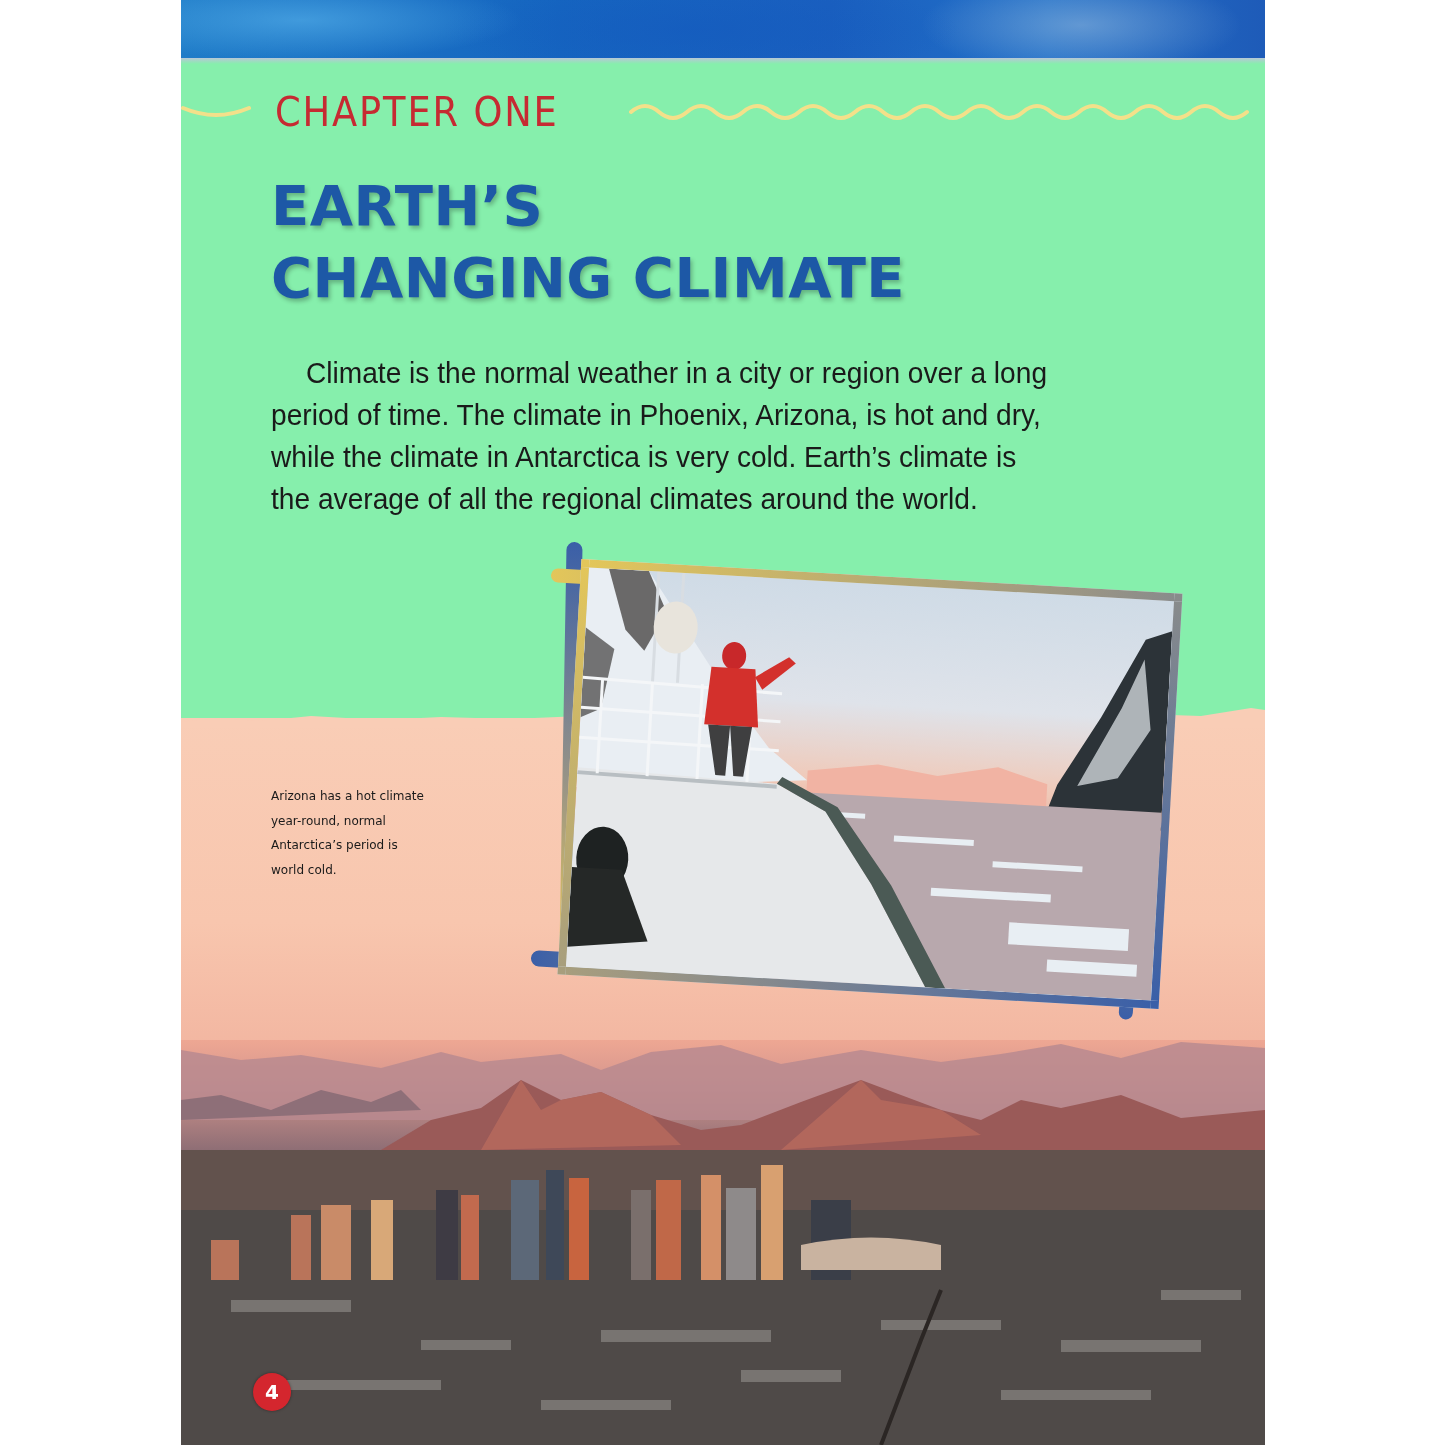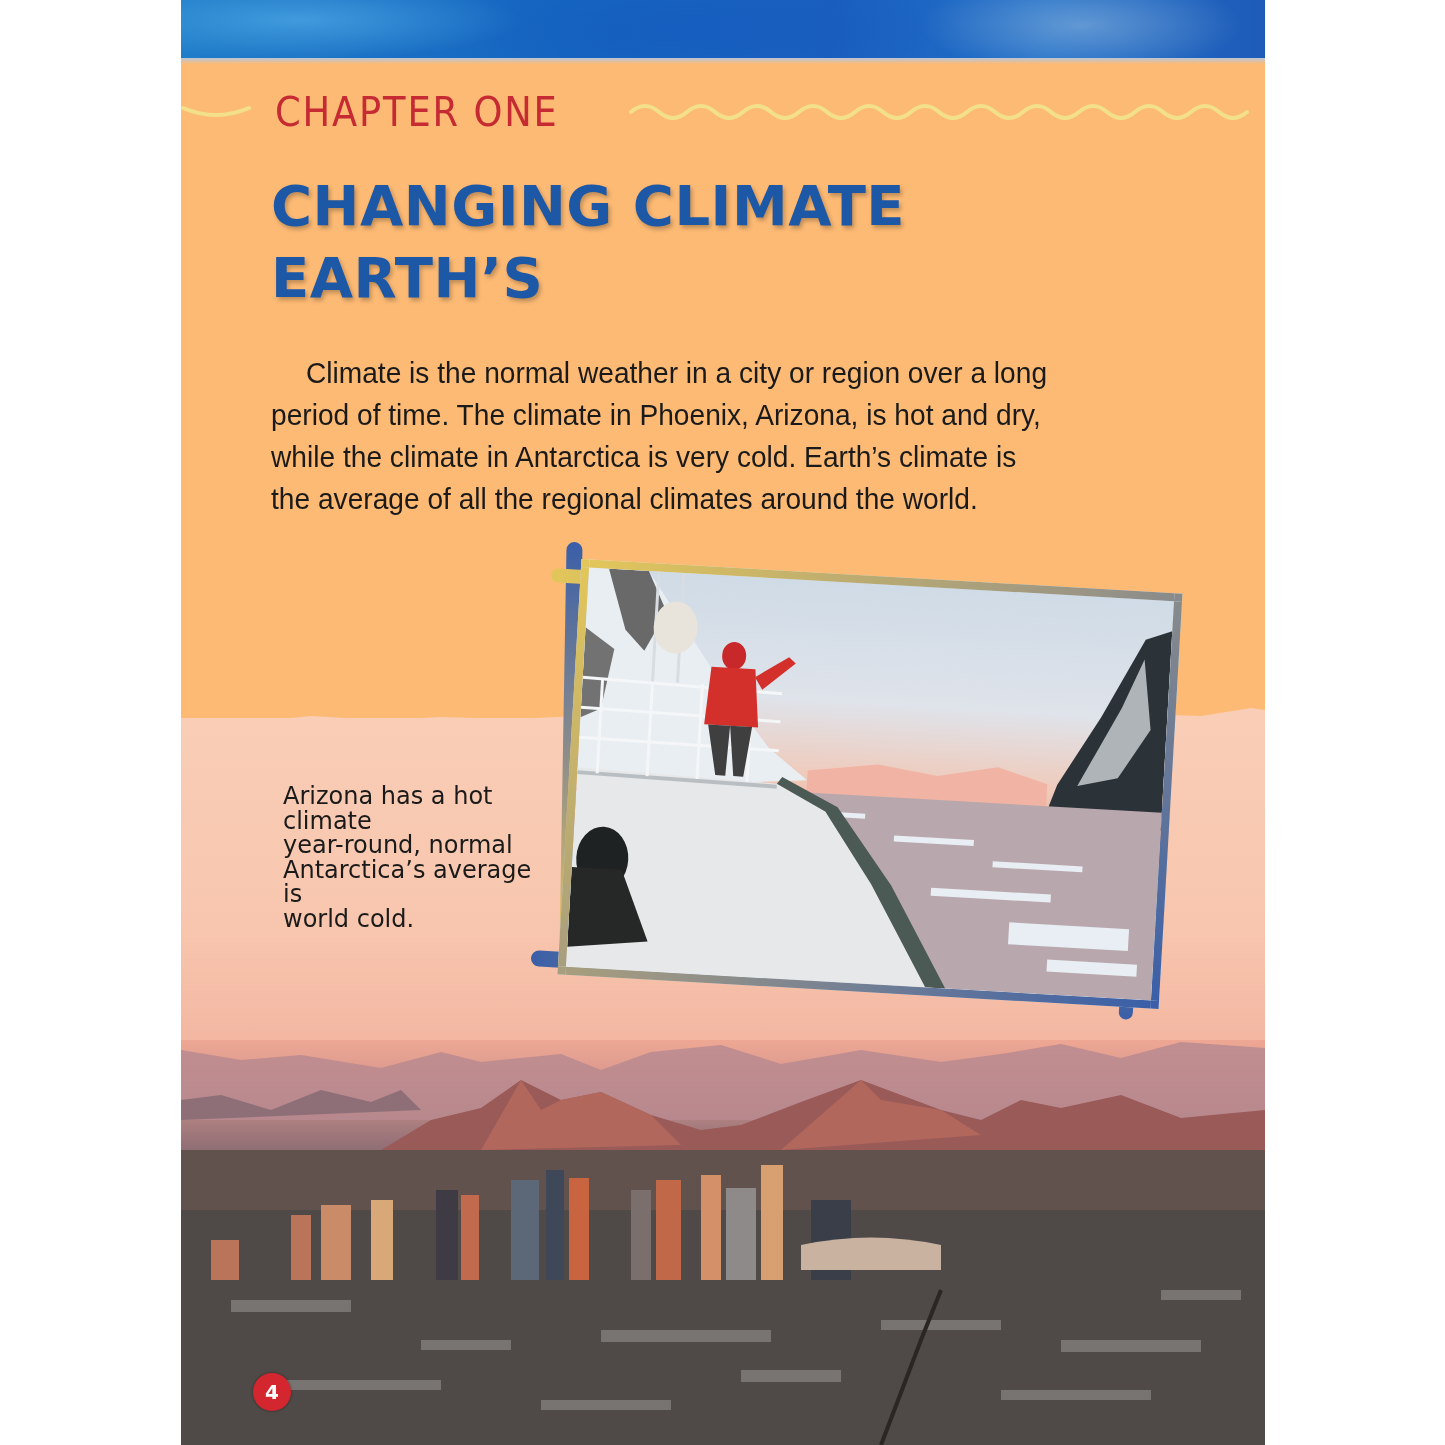--- a/index.html
+++ b/index.html
@@ -4,7 +4,7 @@
   <style>
     html, body { margin: 0; padding: 0; background: #ffffff; }
     body { width: 1445px; height: 1445px; position: relative; overflow: hidden; font-family: "Liberation Sans", sans-serif; }
-    .page { position: absolute; left: 181px; top: 0; width: 1084px; height: 1445px; background: #fdba74; overflow: hidden; }
+    .page { position: absolute; left: 181px; top: 0; width: 1084px; height: 1445px; background: #86efac; overflow: hidden; }
 
     
     .banner { position: absolute; left: 0; top: 0; width: 1084px; height: 58px;

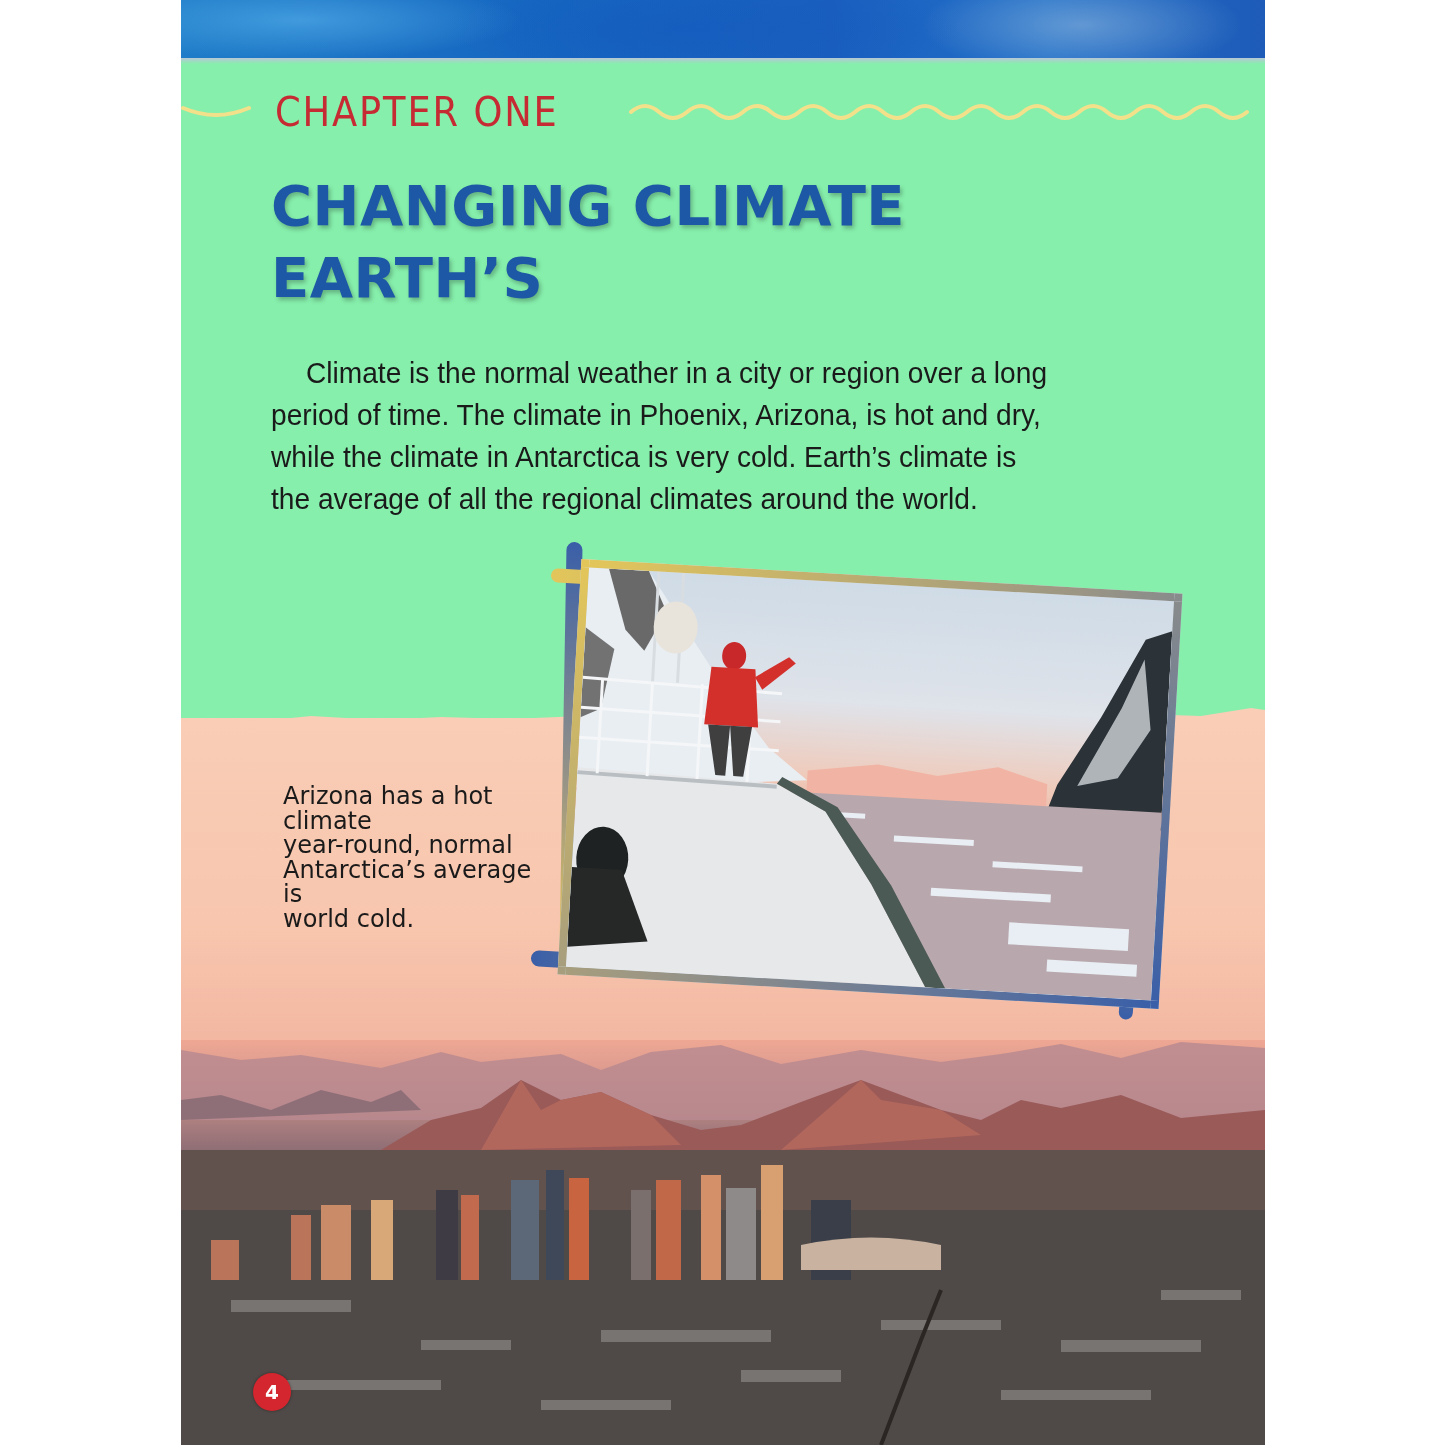--- a/index.html
+++ b/index.html
@@ -80,8 +80,8 @@
   </div>
 
   <h1 class="title">
+    <span>EARTH’S</span>
     <span>CHANGING CLIMATE</span>
-    <span>EARTH’S</span>
   </h1>
 
   <p class="body-text">

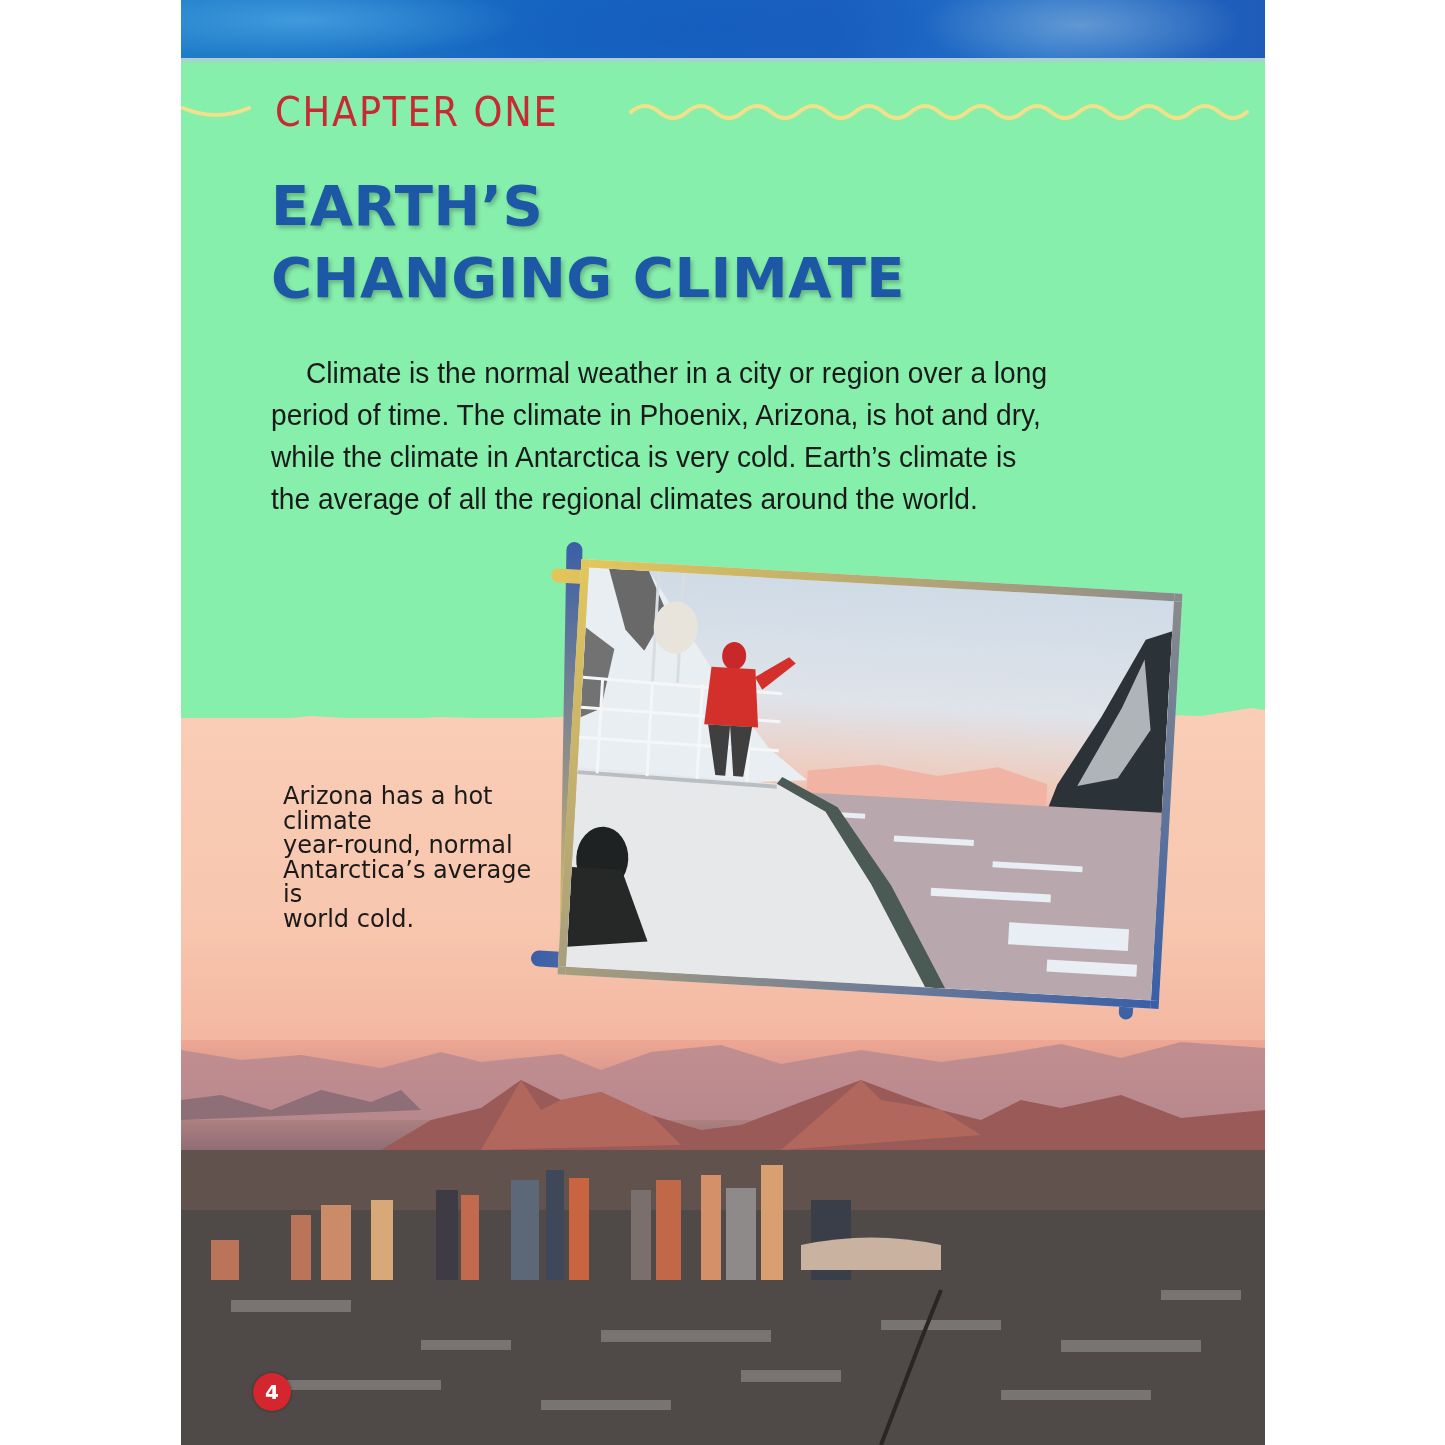--- a/index.html
+++ b/index.html
@@ -39,8 +39,8 @@
       background: linear-gradient(180deg, #f9cdb6 0%, #f8c6ae 60%, #f2b5a0 100%); }
     .torn-edge { position: absolute; left: 0; top: 704px; }
 
-    .caption { position: absolute; left: 102px; top: 784px; width: 260px; margin: 0;
-      font-family: "DejaVu Sans", sans-serif; font-size: 24px; line-height: 24.5px; color: #1a1a1a; }
+    .caption { position: absolute; left: 90px; top: 784px; width: 260px; margin: 0;
+      font-family: "DejaVu Sans", sans-serif; font-size: 12px; line-height: 24.5px; color: #1a1a1a; }
 
     
     .phoenix { position: absolute; left: 0; top: 1040px; width: 1084px; height: 405px; overflow: hidden;

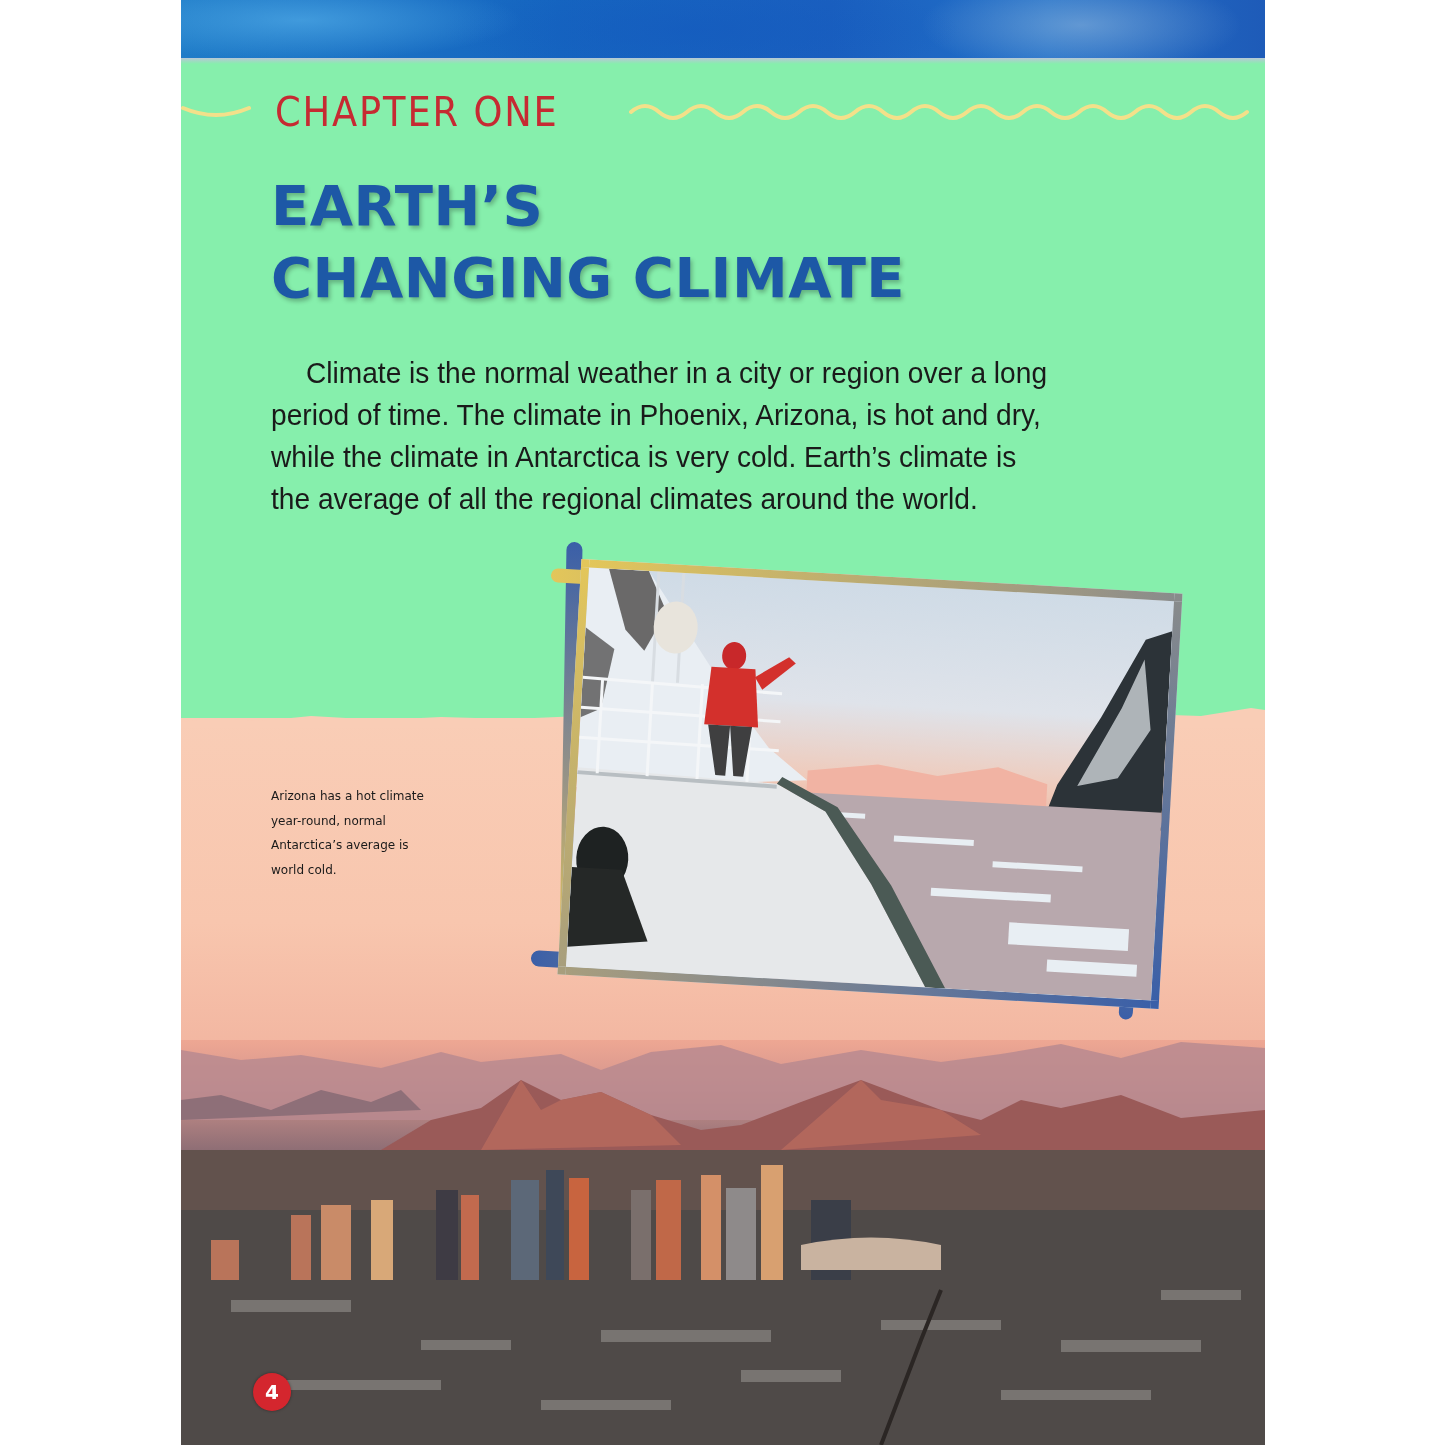--- a/index.html
+++ b/index.html
@@ -99,7 +99,7 @@
   <p class="caption">
     <span>Arizona has a hot climate</span><br>
     <span>year-round, normal</span><br>
-    <span>Antarctica’s average is</span><br>
+    <span>Antarctica’s period is</span><br>
     <span>world cold.</span>
   </p>
 

